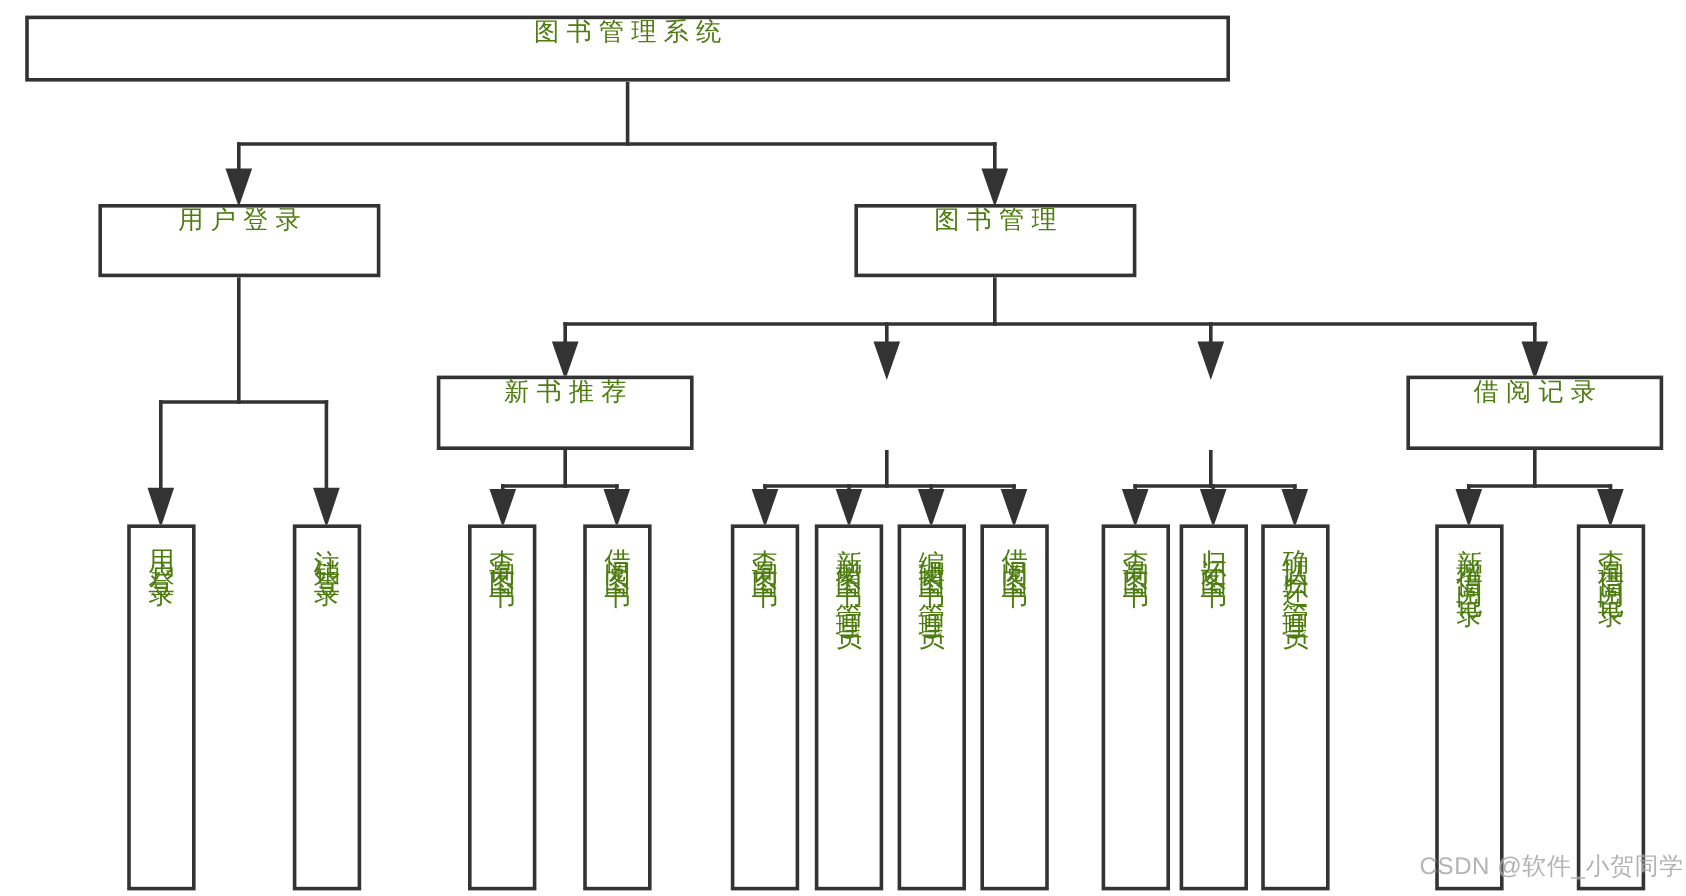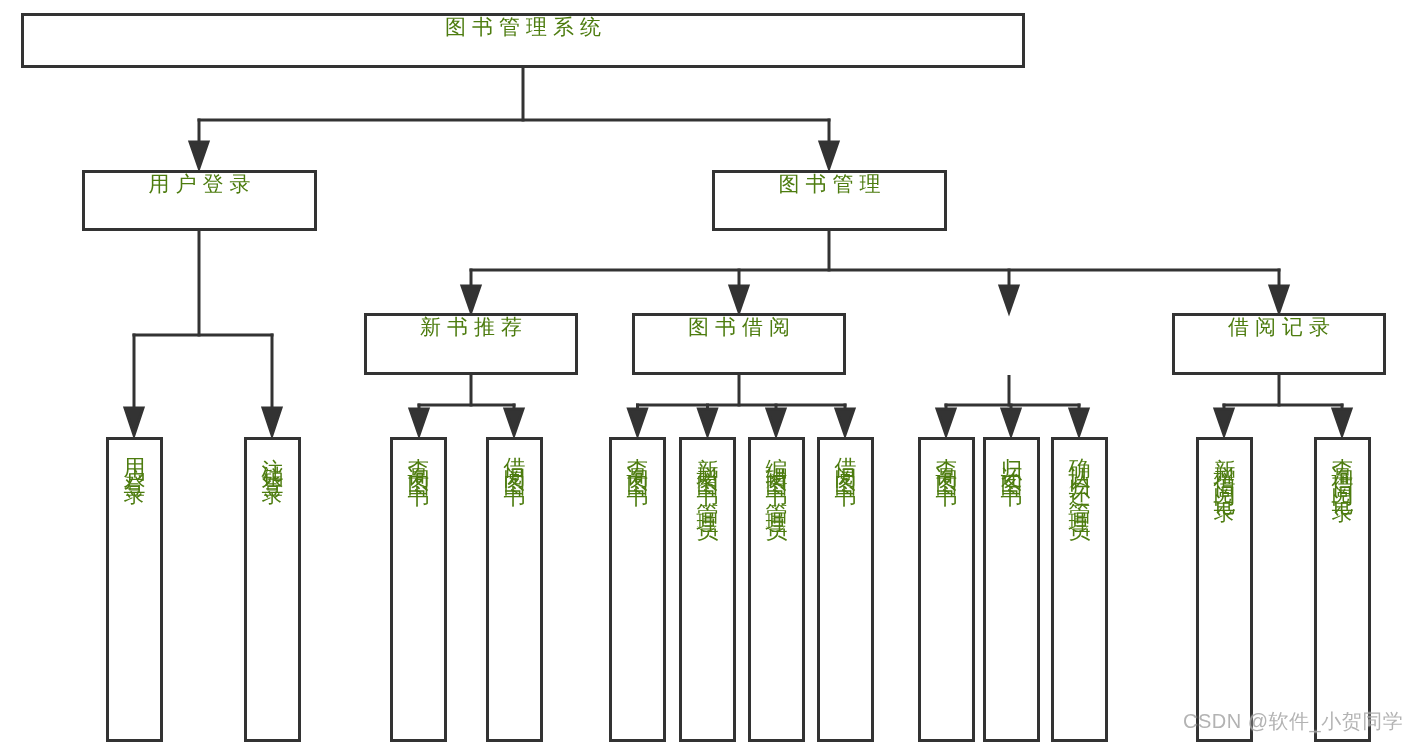--- a/index.html
+++ b/index.html
@@ -148,9 +148,6 @@
   <div class="node hbox l3-box" style="left:364px">
     <span>新书推荐</span>
   </div>
-  <div class="node hbox l3-box" style="left:632px">
-    <span>图书借阅</span>
-  </div>
   <div class="node hbox l3-box" style="left:1172px">
     <span>借阅记录</span>
   </div>

